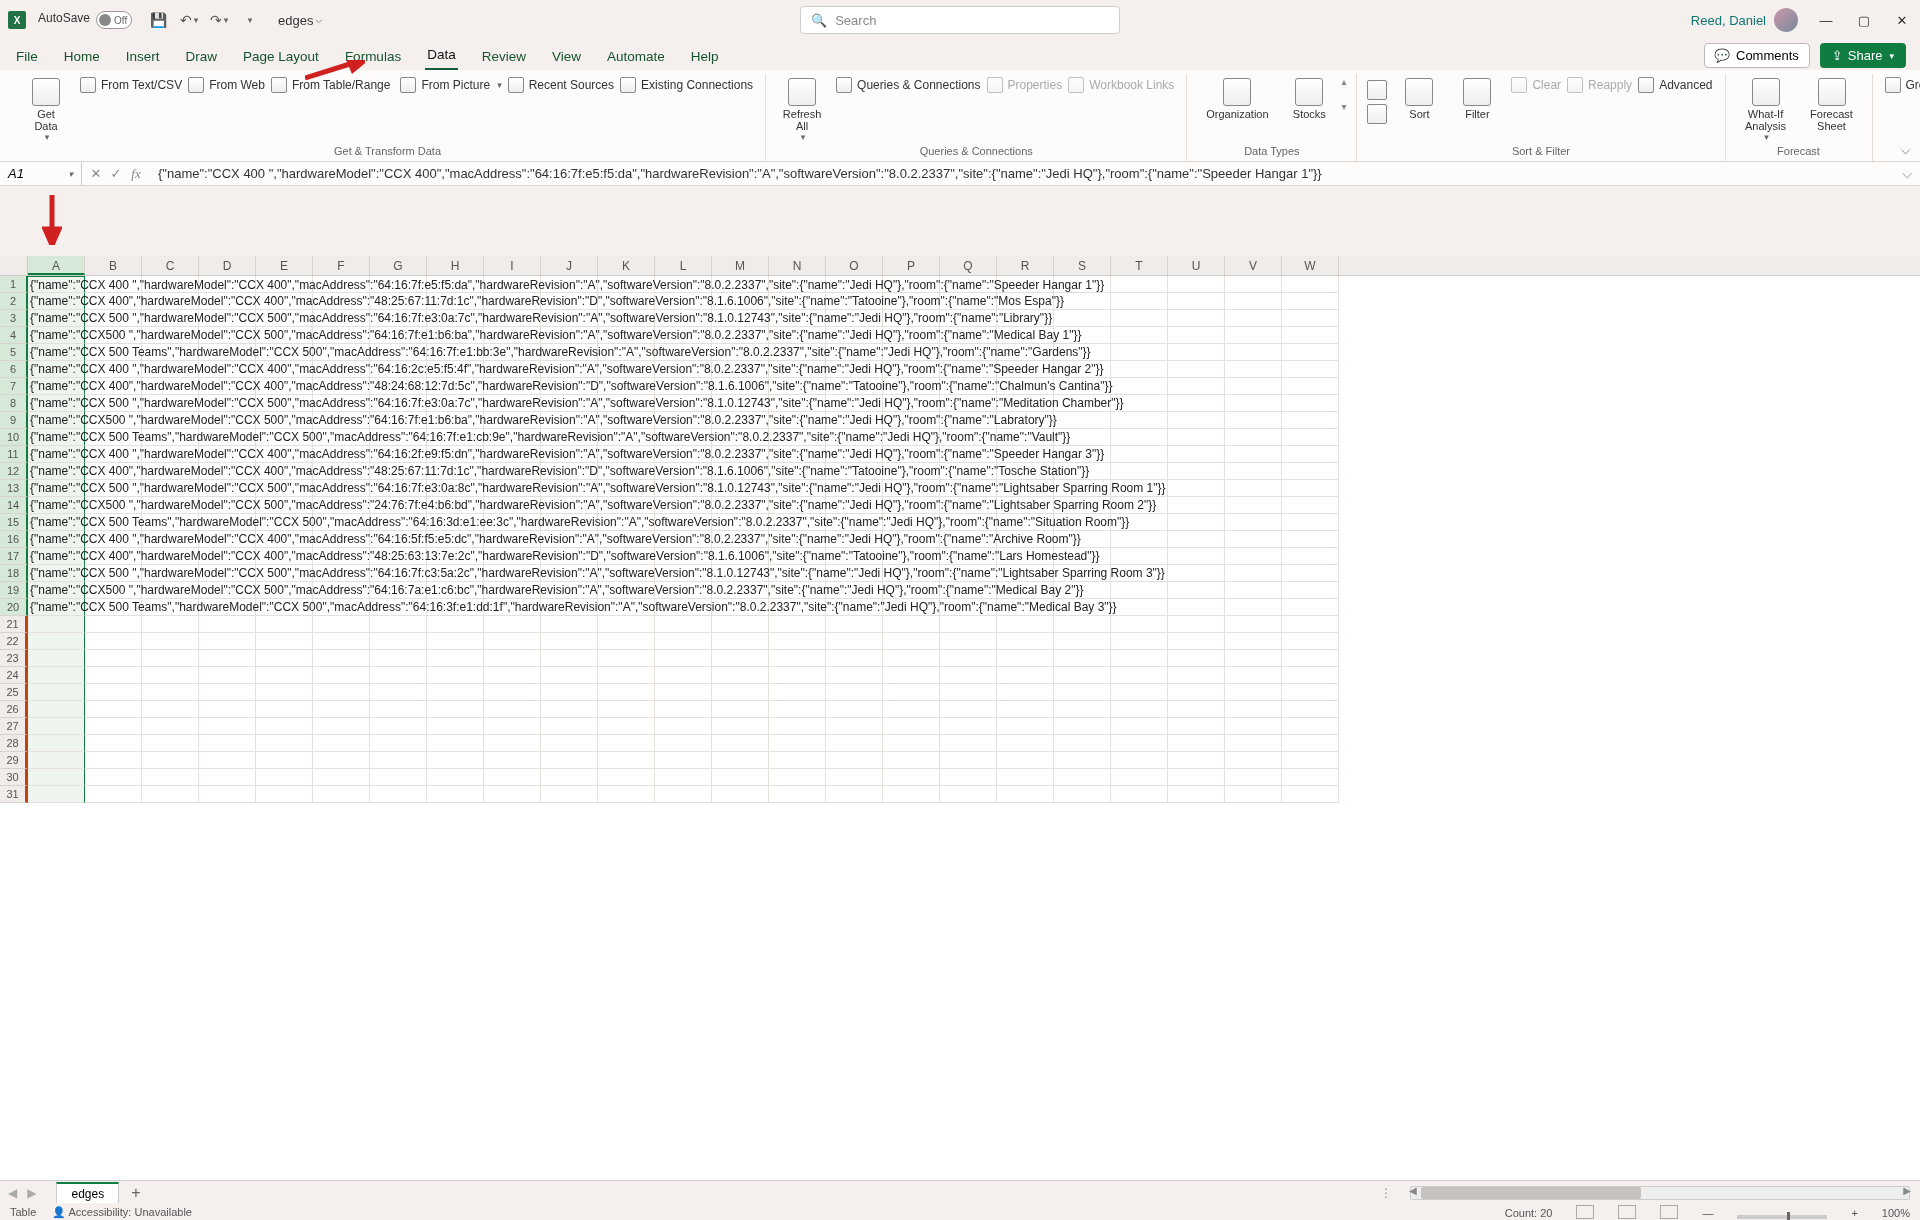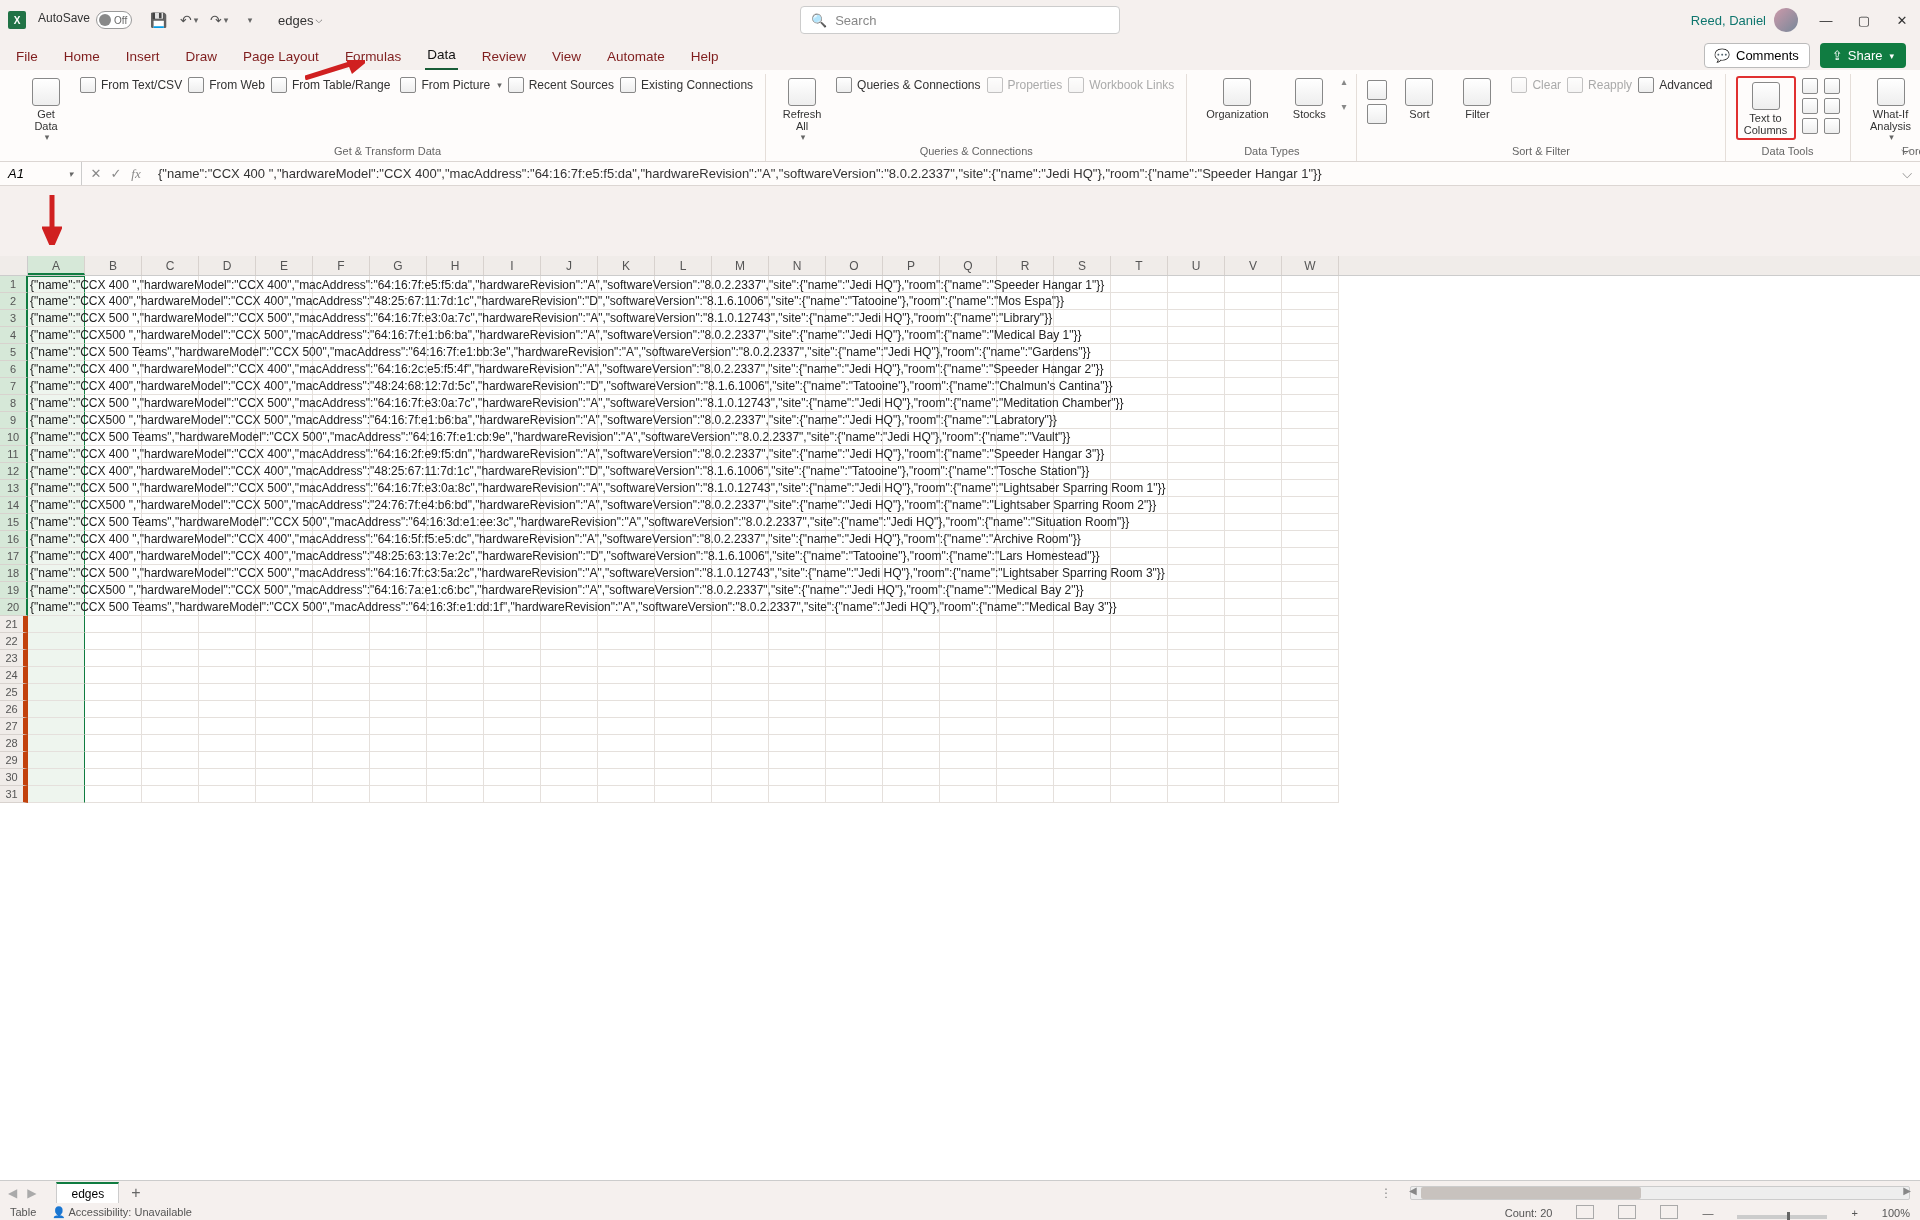--- a/index.html
+++ b/index.html
@@ -23,7 +23,7 @@
 
 
 .tabs { height: 30px; display: flex; align-items: flex-end; padding: 0 14px; gap: 22px; background: #f5f0ee; position: relative; }
-.tab { font-size: 13.5px; color: #7f1d1d; padding: 4px 2px 6px; cursor: pointer; }
+.tab { font-size: 13.5px; color: #14532d; padding: 4px 2px 6px; cursor: pointer; }
 .tab.active { border-bottom: 2px solid #185c37; color: #111; }
 .tabs-right { position: absolute; right: 14px; bottom: 2px; display: flex; gap: 10px; align-items: center; }
 .comments-btn { border: 1px solid #bbb; border-radius: 4px; padding: 4px 10px; font-size: 13px; background: #fff; display: flex; align-items: center; gap: 5px; }

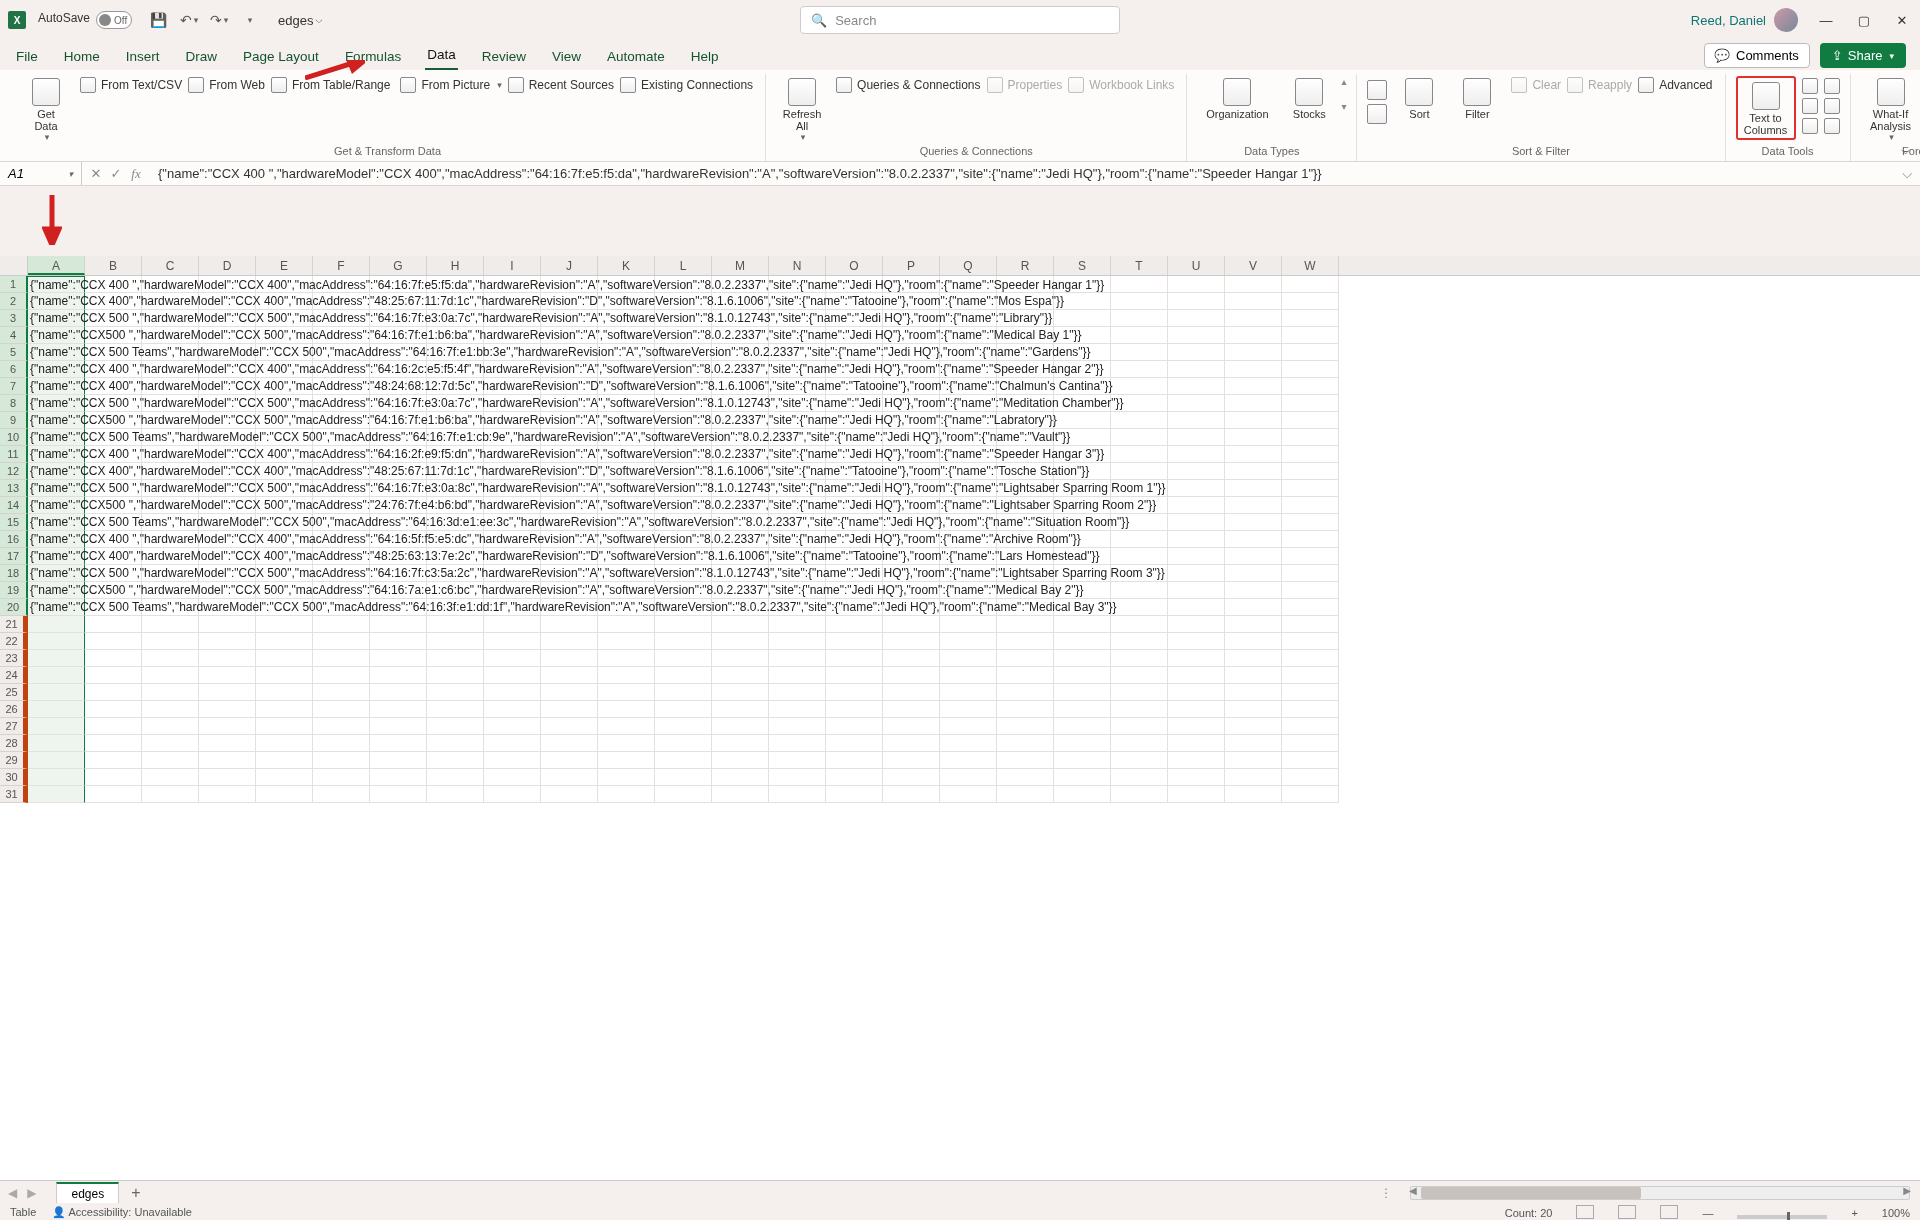--- a/index.html
+++ b/index.html
@@ -278,28 +278,6 @@
     <div class="group-label">Sort &amp; Filter</div>
   </div>
 
-  <div class="group">
-    <div class="group-body">
-      <div class="highlight-red">
-        <div class="big-btn">
-          <div class="big-icon"></div>
-          <span style="white-space:pre-line">Text to
-Columns</span>
-        </div>
-      </div>
-      <div style="display:flex;flex-direction:column;gap:4px;padding-top:2px">
-        <div class="small-icon"></div>
-        <div class="small-icon"></div>
-        <div class="small-icon"></div>
-      </div>
-      <div style="display:flex;flex-direction:column;gap:4px;padding-top:2px">
-        <div class="small-icon"></div>
-        <div class="small-icon"></div>
-        <div class="small-icon"></div>
-      </div>
-    </div>
-    <div class="group-label">Data Tools</div>
-  </div>
 
   <div class="group">
     <div class="group-body">

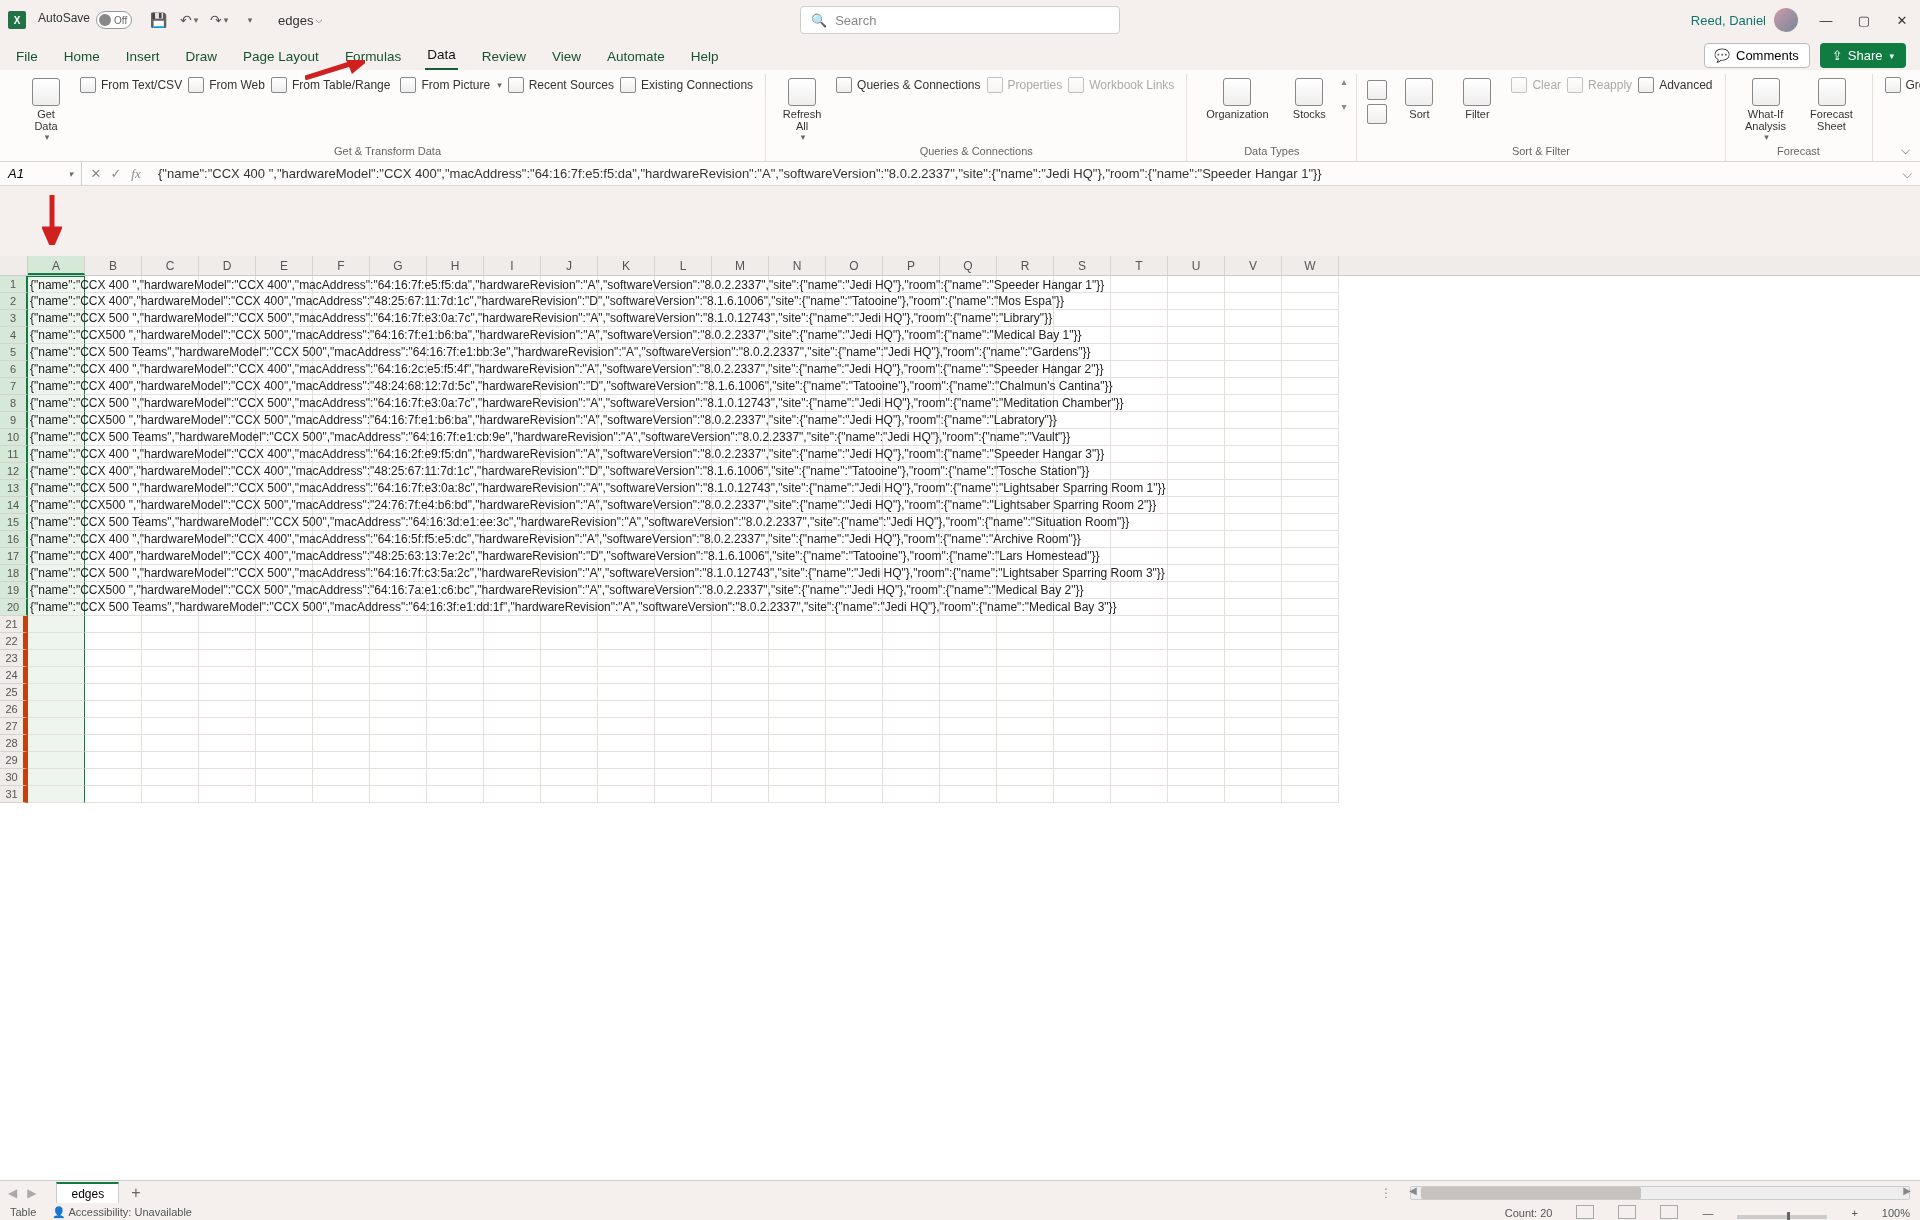--- a/index.html
+++ b/index.html
@@ -65,7 +65,7 @@
 .col-h.sel { background: #d6e8d8; border-bottom: 2px solid #107c41; }
 .rows { }
 .row { display: flex; height: 17px; }
-.row-h { width: 28px; background: #f0ece9; border-right: 5px solid #c2410c; border-bottom: 1px solid #d8d2ce; text-align: center; font-size: 11px; color: #555; line-height: 17px; }
+.row-h { width: 28px; background: #f0ece9; border-right: 3px solid #c2410c; border-bottom: 1px solid #d8d2ce; text-align: center; font-size: 11px; color: #555; line-height: 17px; }
 .row-h.sel { background: #d6e8d8; border-right: 2px solid #107c41; }
 .cell { width: 57px; border-right: 1px solid #e5e0dc; border-bottom: 1px solid #e5e0dc; font-size: 12px; color: #222; line-height: 17px; padding: 0 2px; white-space: nowrap; overflow: visible; position: relative; }
 .cell.colA { background: #eef5ee; border-right: 1px solid #107c41; }

